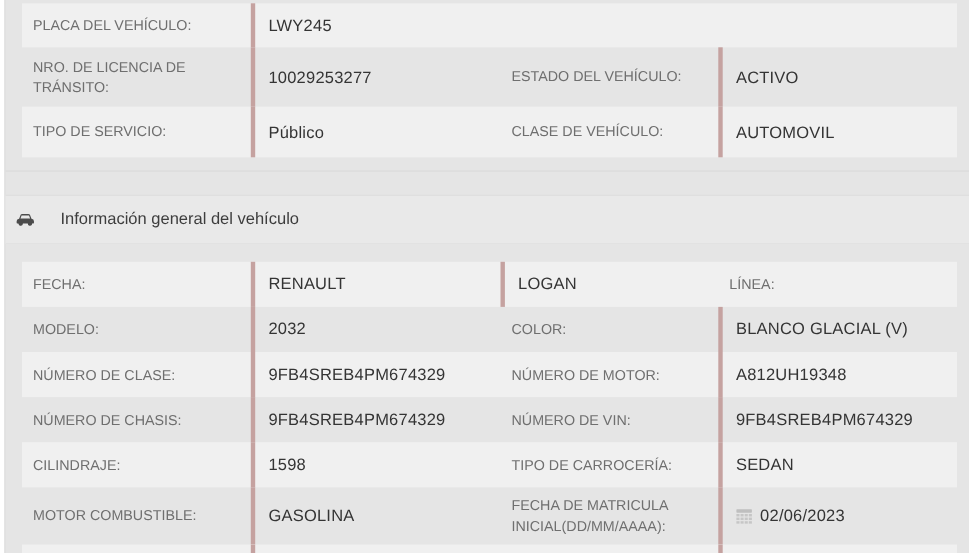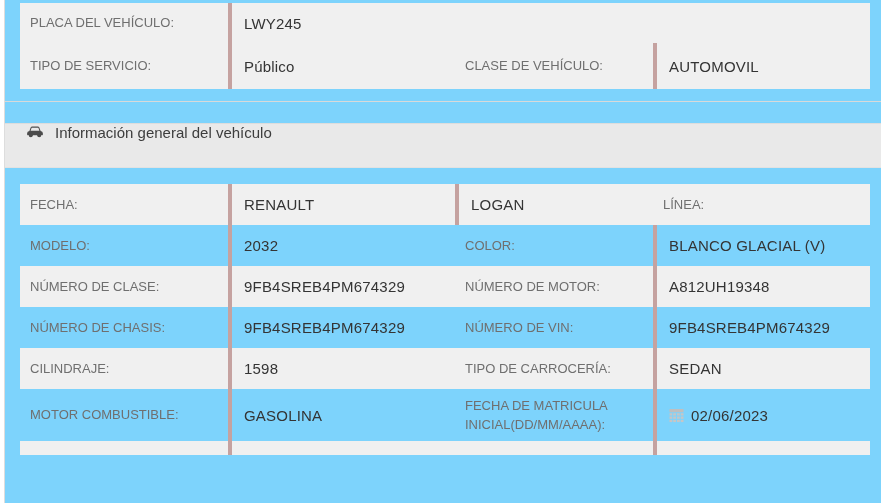--- a/index.html
+++ b/index.html
@@ -13,7 +13,7 @@
     margin-left: 4px;
     border-left: 1px solid #dddddd;
     width: 877px; height: 503px;
-    background: #7dd3fc;
+    background: #e5e5e5;
   }
   .panel-top {
     padding: 3px 11px 12px 15px;

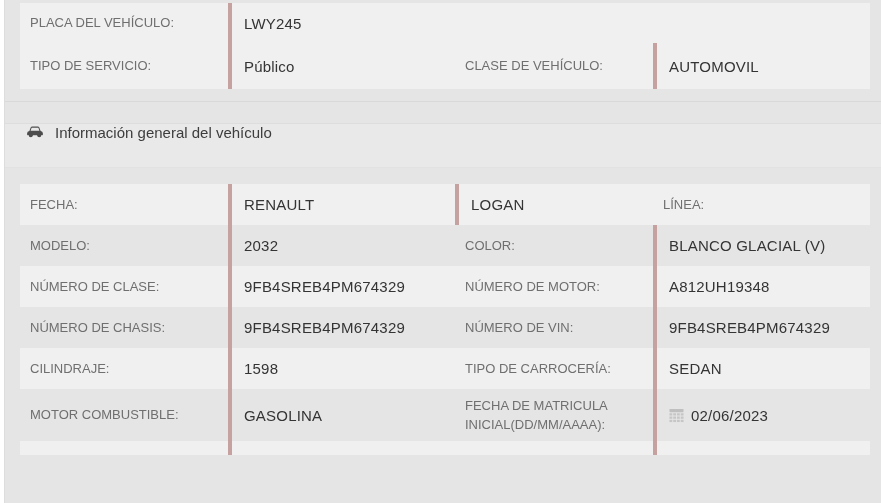--- a/index.html
+++ b/index.html
@@ -68,6 +68,12 @@
       <div class="cell value">LWY245</div>
       <div class="cell label"></div>
       <div class="cell value none"></div>
+    </div>
+    <div class="row h54">
+      <div class="cell label">NRO. DE LICENCIA DE TRÁNSITO:</div>
+      <div class="cell value">10029253277</div>
+      <div class="cell label">ESTADO DEL VEHÍCULO:</div>
+      <div class="cell value">ACTIVO</div>
     </div>
     <div class="row alt h46">
       <div class="cell label">TIPO DE SERVICIO:</div>

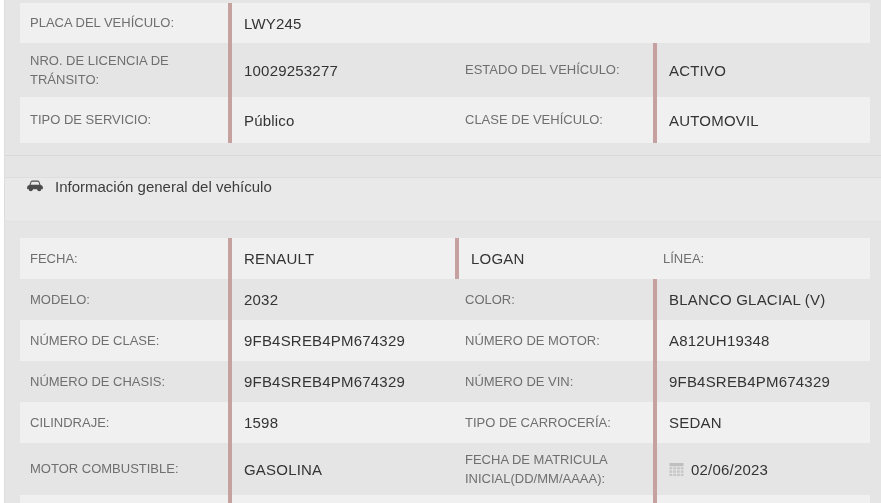--- a/index.html
+++ b/index.html
@@ -25,8 +25,8 @@
     background: #e9e9e9;
     border-top: 1px solid #dddddd;
     border-bottom: 1px solid #e2e2e2;
-    display: flex; 
-    padding-left: 21px; gap: 11px;
+    display: flex; align-items: center;
+    padding-left: 9px; gap: 23px;
     color: #3d3d3d; font-size: 15px;
   }
   .section-body { padding: 16px 11px 0 15px; }

